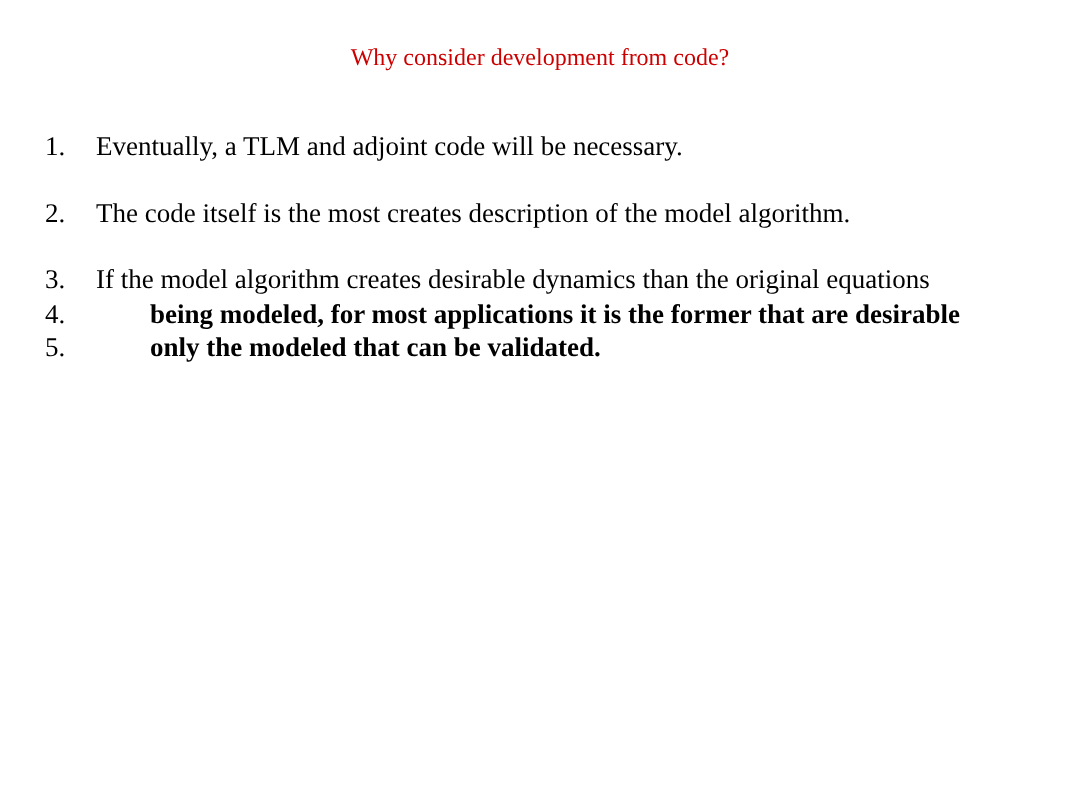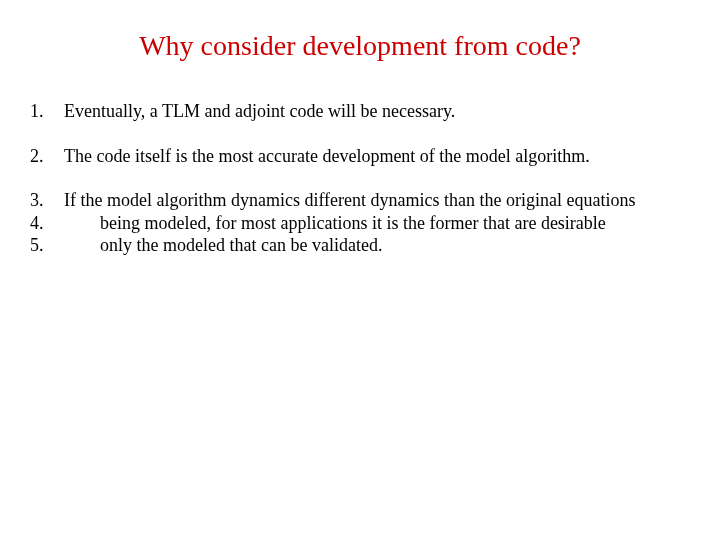--- a/index.html
+++ b/index.html
@@ -19,7 +19,7 @@
   }
   .title {
     color: #cc0000;
-    font-size: 28px;
+    font-size: 16px;
     text-align: center;
     margin: 0 0 38px 0;
     font-weight: normal;

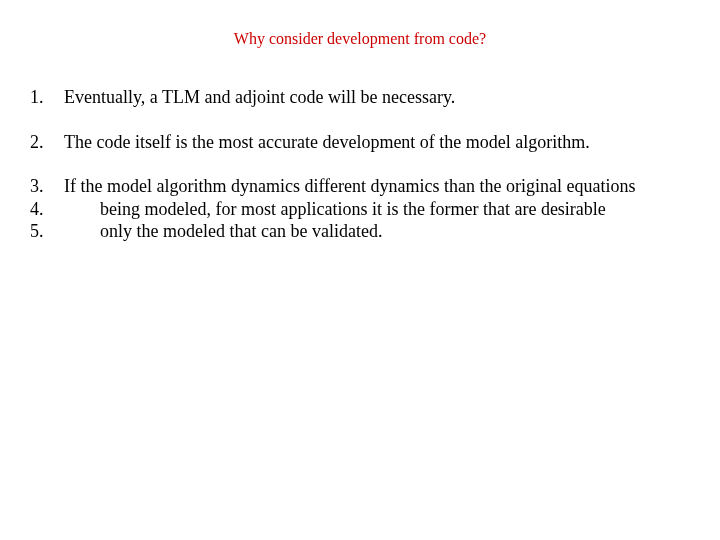--- a/index.html
+++ b/index.html
@@ -66,7 +66,7 @@
 
     <div class="row">
       <div class="num">2.</div>
-      <div class="txt">The code itself is the most accurate development of the model algorithm.</div>
+      <div class="txt">The code itself is the most creates description of the model algorithm.</div>
     </div>
 
     <div class="row tight">

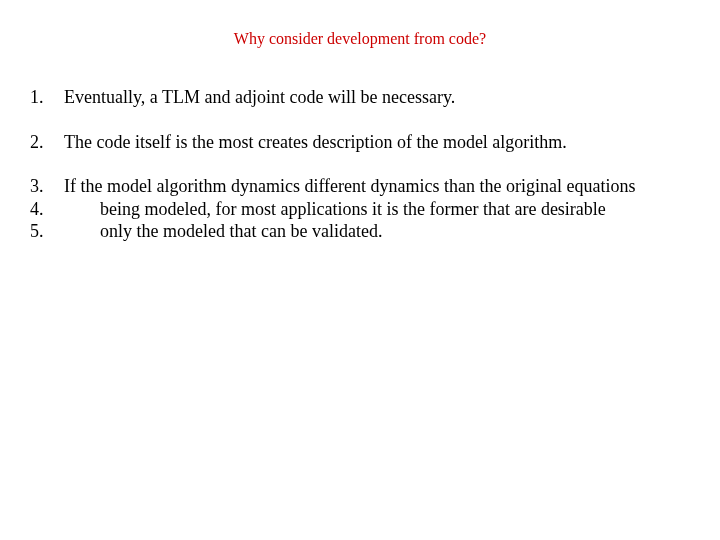--- a/index.html
+++ b/index.html
@@ -71,7 +71,7 @@
 
     <div class="row tight">
       <div class="num">3.</div>
-      <div class="txt">If the model algorithm dynamics different dynamics than the original equations</div>
+      <div class="txt">If the model algorithm creates desirable dynamics than the original equations</div>
     </div>
 
     <div class="row tight">

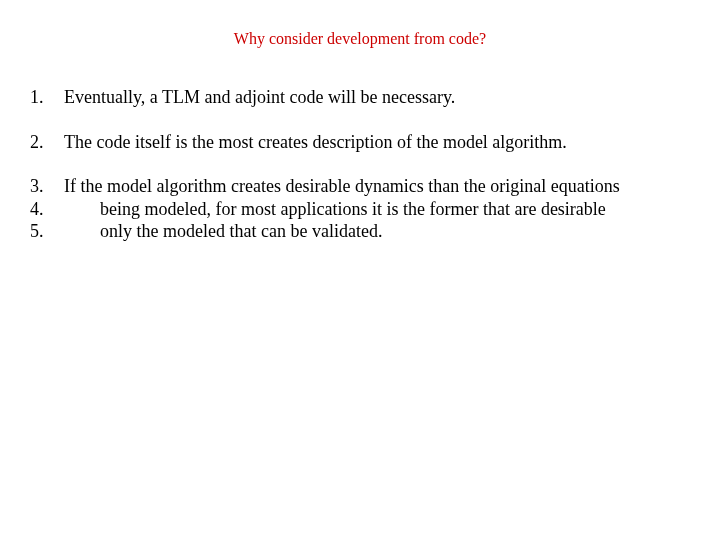--- a/index.html
+++ b/index.html
@@ -46,6 +46,7 @@
   }
   .indent {
     padding-left: 36px;
+    font-weight: bold;
   }
   .hang {
     

